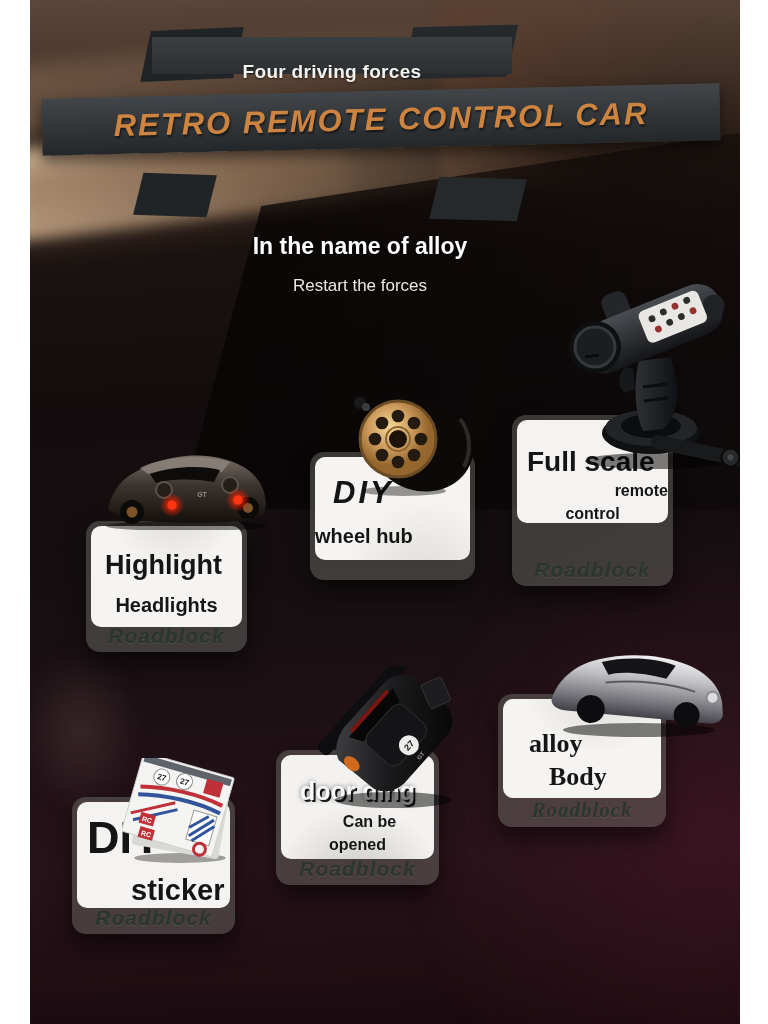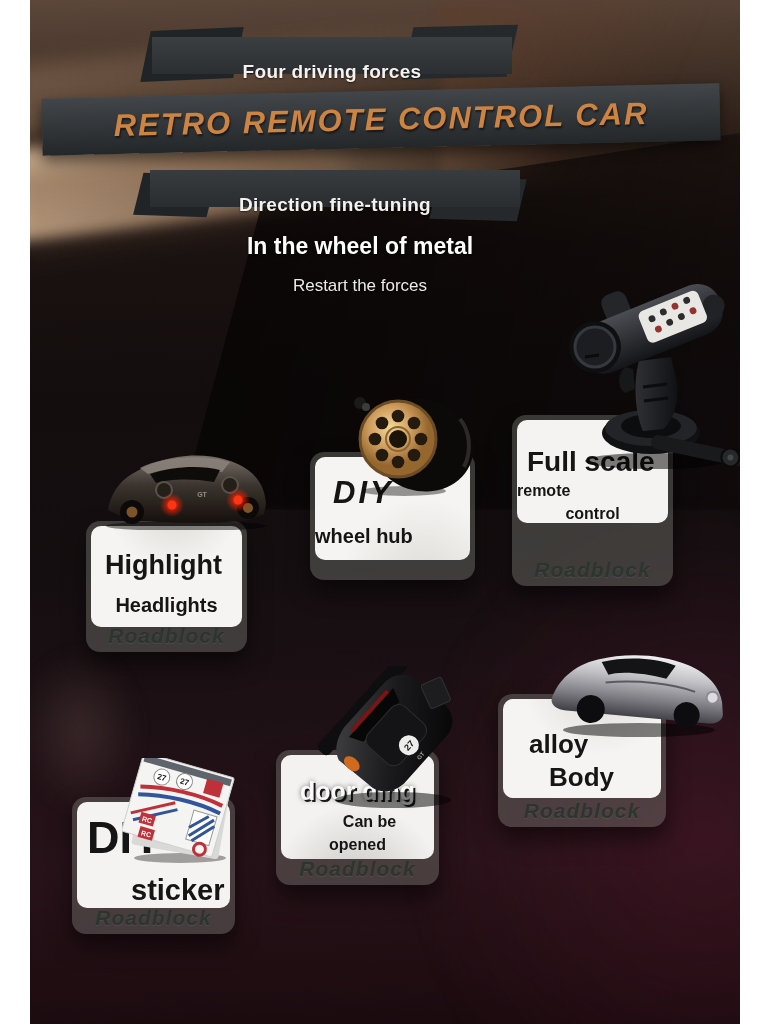--- a/index.html
+++ b/index.html
@@ -114,9 +114,6 @@
     </div>
     <div class="cap cap-l2"></div>
     <div class="cap cap-r2"></div>
-    <div class="banner banner-sub">
-      <span class="banner-small-text">Direction fine-tuning</span>
-    </div>
 
     <div class="tagline tagline-1">In the wheel of metal</div>
     <div class="tagline tagline-2">Restart the forces</div>

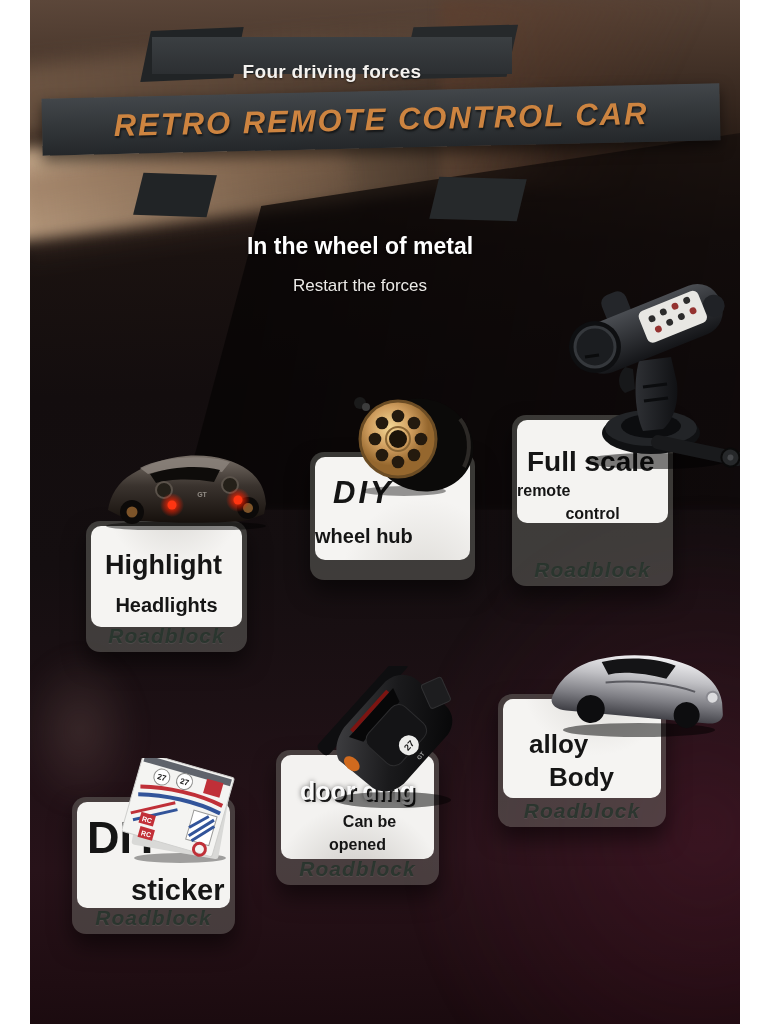--- a/index.html
+++ b/index.html
@@ -115,7 +115,7 @@
     <div class="cap cap-l2"></div>
     <div class="cap cap-r2"></div>
 
-    <div class="tagline tagline-1">In the wheel of metal</div>
+    <div class="tagline tagline-1">In the name of alloy</div>
     <div class="tagline tagline-2">Restart the forces</div>
 
     <svg class="img" style="left:525px;top:283px;" width="192" height="190" viewBox="0 0 192 190">

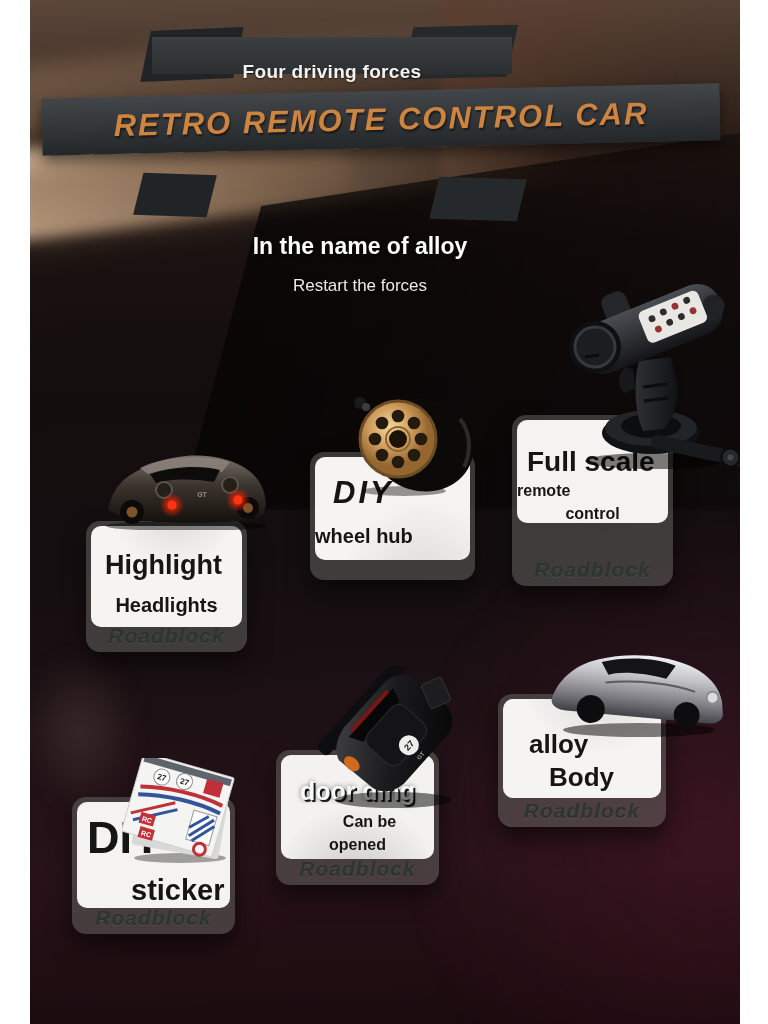--- a/index.html
+++ b/index.html
@@ -76,7 +76,7 @@
   .t-diy1{left:18px;top:18px;font-size:31px;font-weight:900;font-style:italic;letter-spacing:3px;}
   .l-wheelhub{left:0;right:0;top:68px;font-size:20px;}
   .t-fullscale{left:10px;top:26px;font-size:28px;}
-  .l-remote{left:0;right:0;top:62px;font-size:16px;text-align:left;}
+  .l-remote{left:0;right:0;top:62px;font-size:16px;text-align:right;}
   .l-control{left:0;right:0;top:85px;font-size:16px;text-align:center;}
   .t-diy2{left:10px;top:10px;font-size:45px;font-weight:900;}
   .l-sticker{left:54px;top:72px;font-size:29px;}

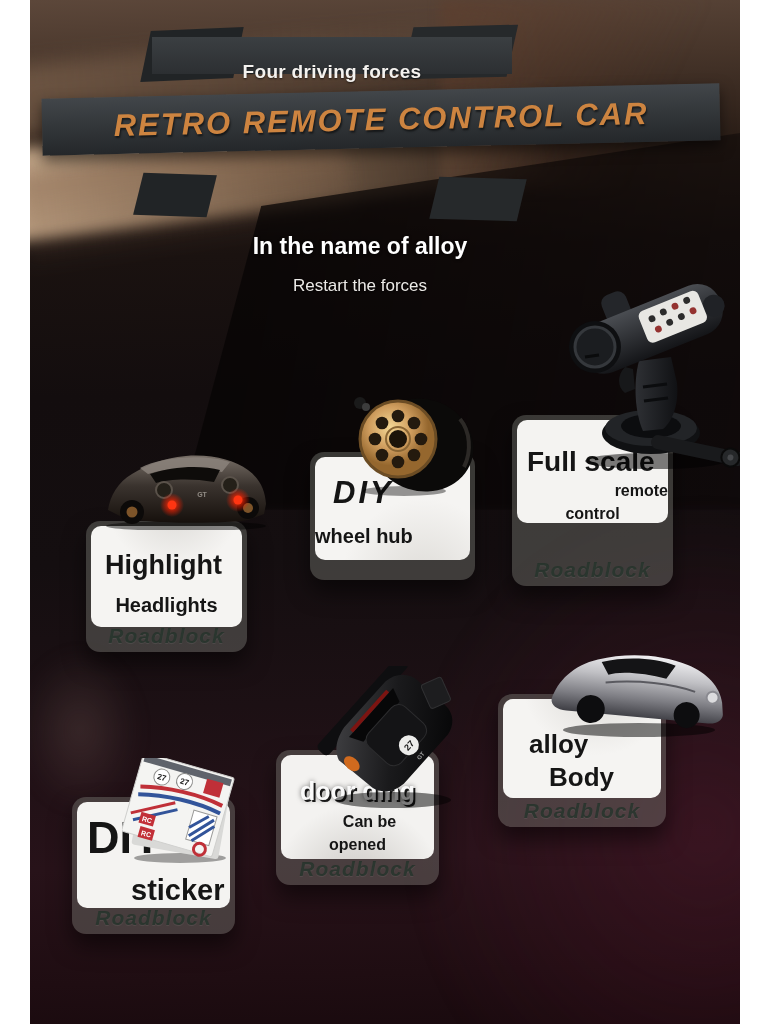--- a/index.html
+++ b/index.html
@@ -68,7 +68,7 @@
   .card4 .inner{height:106px;}
   .card5{left:246px;top:750px;width:163px;height:135px;}
   .card5 .inner{height:104px;background:radial-gradient(circle at 50% 130%,#c9c6c2 0%,#f3f2f0 55%);}
-  .card6{left:468px;top:694px;width:168px;height:133px;}
+  .card6{left:468px;top:694px;width:168px;height:133px;font-family:Liberation Serif, serif;}
   .card6 .inner{height:99px;background:radial-gradient(circle at 60% -20%,#dad8d4 0%,#f5f4f2 50%);}
   .wm{bottom:4px;}
   .t-highlight{left:14px;top:24px;font-size:27px;}

